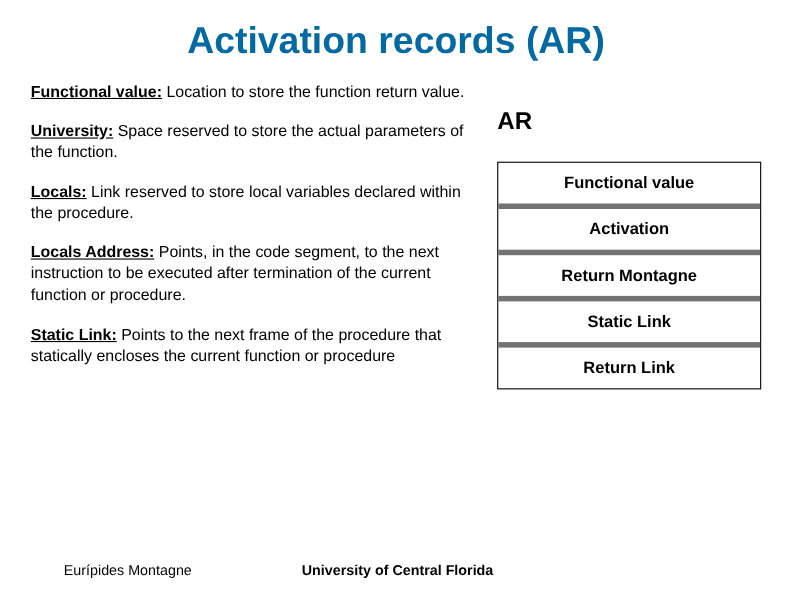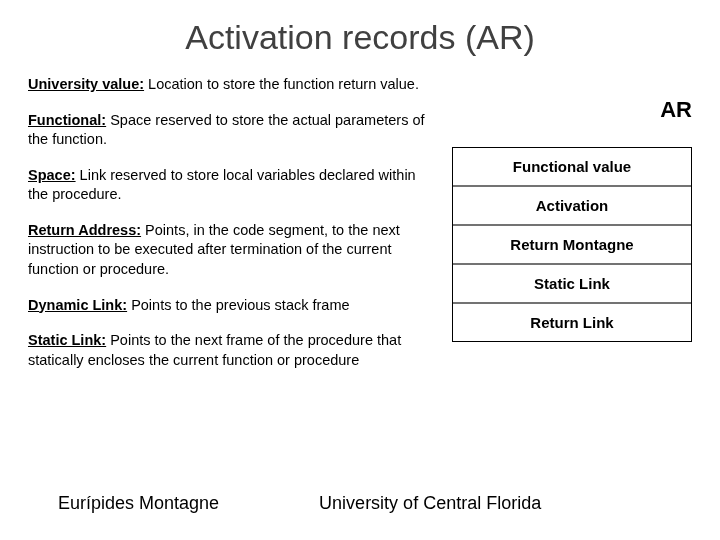--- a/index.html
+++ b/index.html
@@ -14,9 +14,9 @@
   }
   .title {
     font-size: 34px;
-    font-weight: normal;
+    font-weight: bold;
     text-align: center;
-    color: #404040;
+    color: #0369a1;
     margin-bottom: 18px;
   }
   .content {

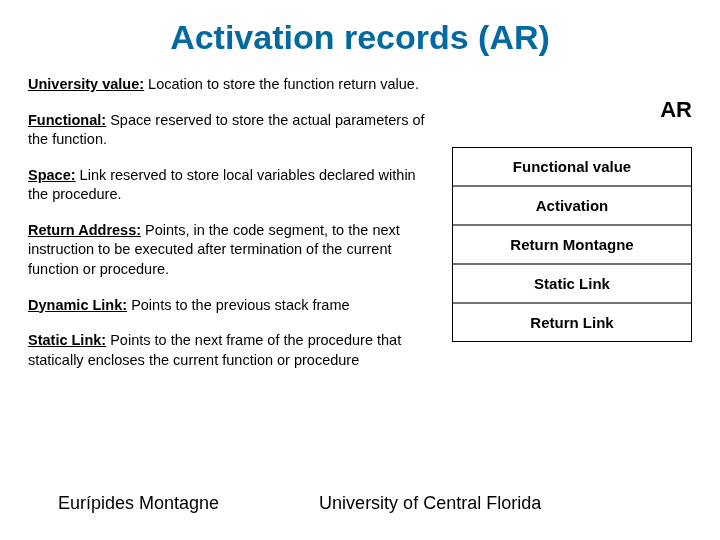--- a/index.html
+++ b/index.html
@@ -77,7 +77,7 @@
 <div class="content">
   <div class="left">
     <div class="entry">
-      <span class="term">University value:</span><span class="def"> Location to store the function return value.</span>
+      <span class="term">Functional value:</span><span class="def"> Location to store the function return value.</span>
     </div>
     <div class="entry">
       <span class="term">Functional:</span><span class="def"> Space reserved  to store the actual parameters of the function.</span>

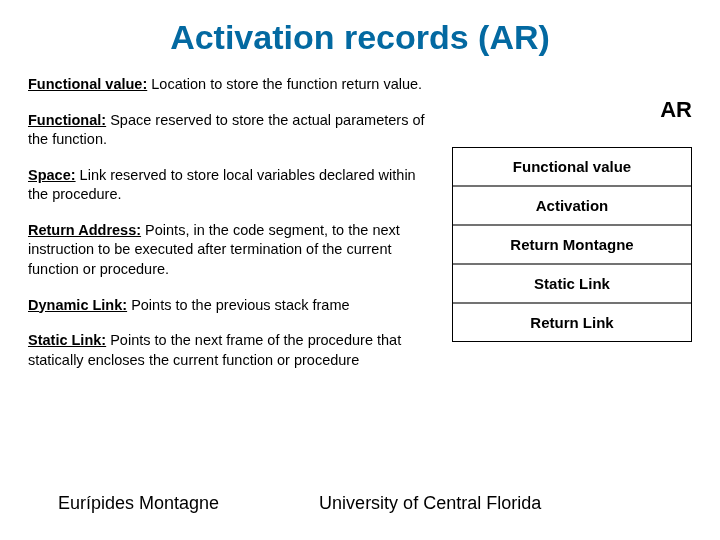--- a/index.html
+++ b/index.html
@@ -80,7 +80,7 @@
       <span class="term">Functional value:</span><span class="def"> Location to store the function return value.</span>
     </div>
     <div class="entry">
-      <span class="term">Functional:</span><span class="def"> Space reserved  to store the actual parameters of the function.</span>
+      <span class="term">University:</span><span class="def"> Space reserved  to store the actual parameters of the function.</span>
     </div>
     <div class="entry">
       <span class="term">Space:</span><span class="def"> Link reserved to store local variables declared  within the procedure.</span>

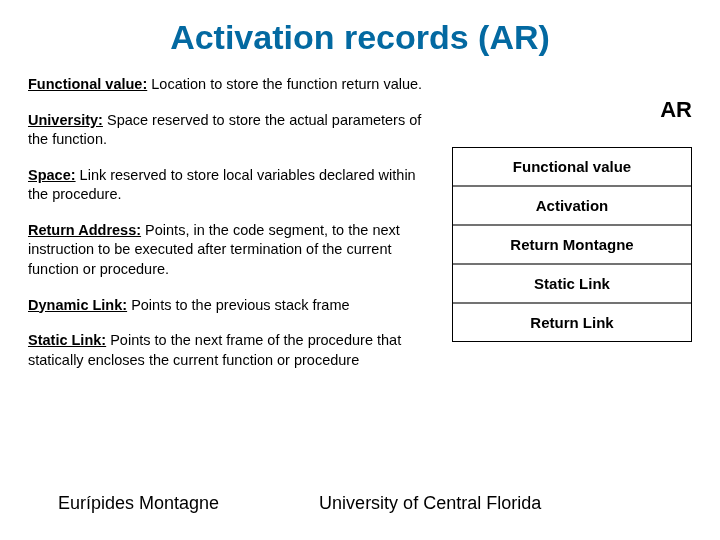--- a/index.html
+++ b/index.html
@@ -41,7 +41,7 @@
     padding-top: 22px;
   }
   .ar-label {
-    text-align: right;
+    text-align: left;
     font-weight: bold;
     font-size: 22px;
     margin-bottom: 24px;

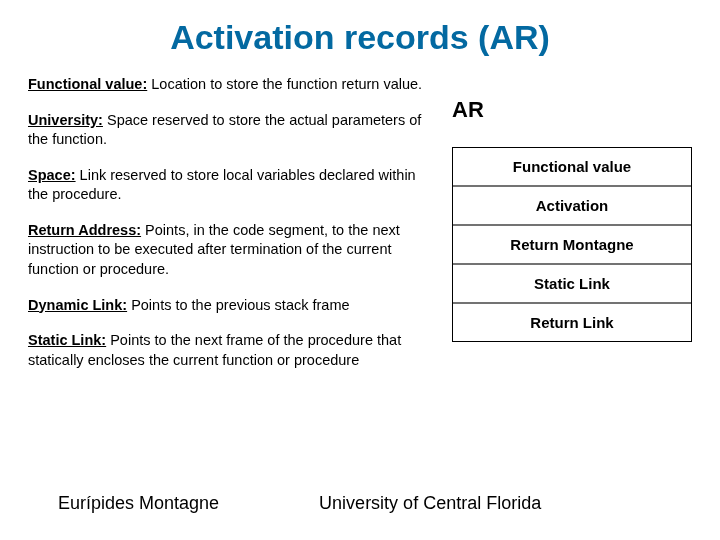--- a/index.html
+++ b/index.html
@@ -83,7 +83,7 @@
       <span class="term">University:</span><span class="def"> Space reserved  to store the actual parameters of the function.</span>
     </div>
     <div class="entry">
-      <span class="term">Space:</span><span class="def"> Link reserved to store local variables declared  within the procedure.</span>
+      <span class="term">Locals:</span><span class="def"> Link reserved to store local variables declared  within the procedure.</span>
     </div>
     <div class="entry">
       <span class="term">Return Address:</span><span class="def"> Points, in the code segment, to the next instruction to be executed after termination of the current function or procedure.</span>

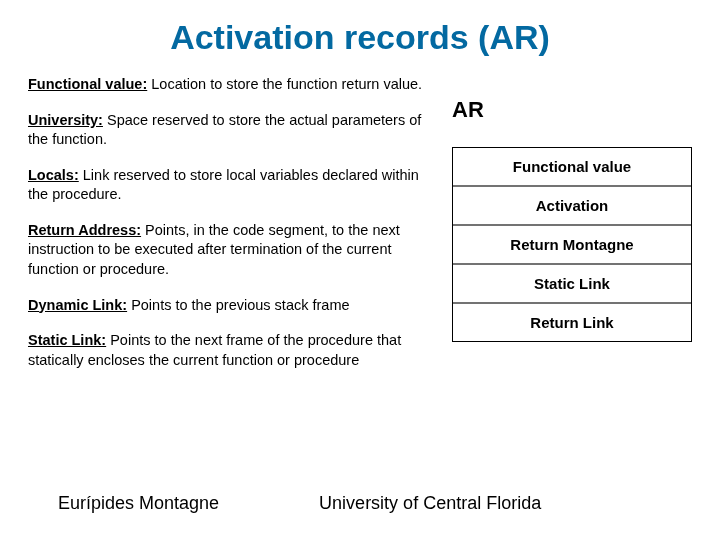--- a/index.html
+++ b/index.html
@@ -51,7 +51,7 @@
     width: 100%;
   }
   .ar-cell {
-    border-bottom: 2px solid #737373;
+    border-bottom: 5px solid #737373;
     text-align: center;
     font-weight: bold;
     font-size: 15px;

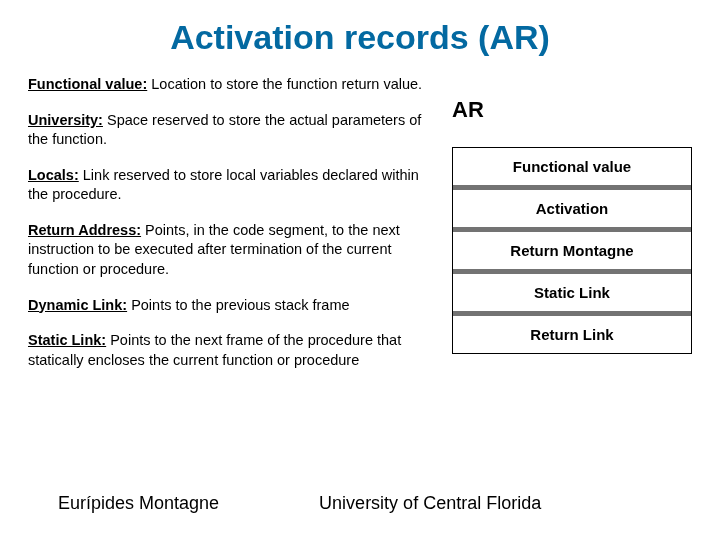--- a/index.html
+++ b/index.html
@@ -86,7 +86,7 @@
       <span class="term">Locals:</span><span class="def"> Link reserved to store local variables declared  within the procedure.</span>
     </div>
     <div class="entry">
-      <span class="term">Return Address:</span><span class="def"> Points, in the code segment, to the next instruction to be executed after termination of the current function or procedure.</span>
+      <span class="term">Locals Address:</span><span class="def"> Points, in the code segment, to the next instruction to be executed after termination of the current function or procedure.</span>
     </div>
     <div class="entry">
       <span class="term">Dynamic Link:</span><span class="def"> Points to the previous stack frame</span>

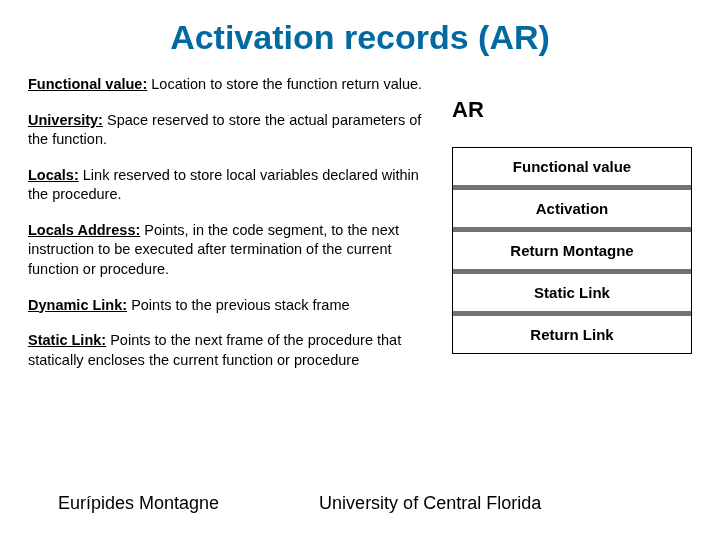--- a/index.html
+++ b/index.html
@@ -89,9 +89,6 @@
       <span class="term">Locals Address:</span><span class="def"> Points, in the code segment, to the next instruction to be executed after termination of the current function or procedure.</span>
     </div>
     <div class="entry">
-      <span class="term">Dynamic Link:</span><span class="def"> Points to the previous stack frame</span>
-    </div>
-    <div class="entry">
       <span class="term">Static Link:</span><span class="def"> Points to the next frame  of the procedure that statically encloses the current function or procedure</span>
     </div>
   </div>

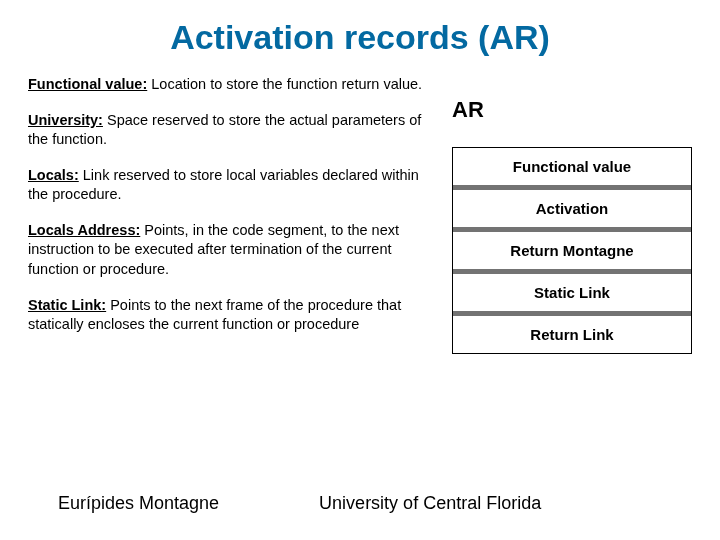--- a/index.html
+++ b/index.html
@@ -60,10 +60,10 @@
   .ar-cell:last-child { border-bottom: none; }
   .footer {
     position: absolute;
-    bottom: 26px;
+    bottom: 14px;
     left: 0;
     width: 638px;
-    font-size: 18px;
+    font-size: 13px;
     display: flex;
   }
   .footer-left { padding-left: 58px; }

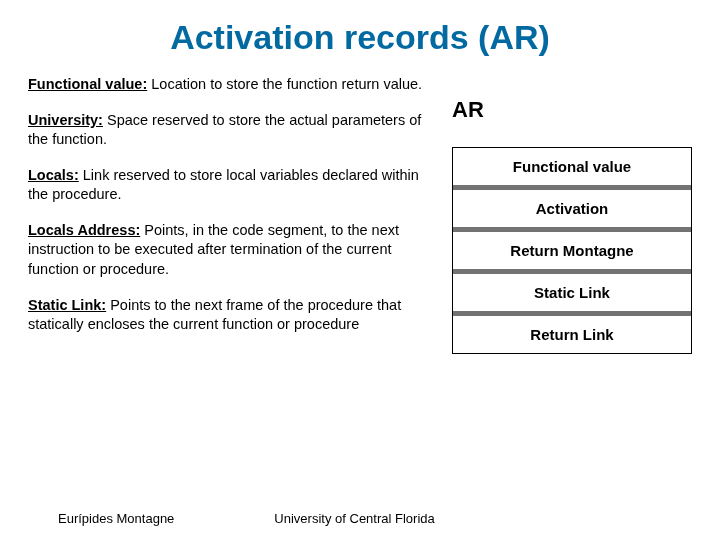--- a/index.html
+++ b/index.html
@@ -67,7 +67,7 @@
     display: flex;
   }
   .footer-left { padding-left: 58px; }
-  .footer-right { padding-left: 100px; }
+  .footer-right { padding-left: 100px; font-weight: bold; }
 </style>
 </head>
 <body>

